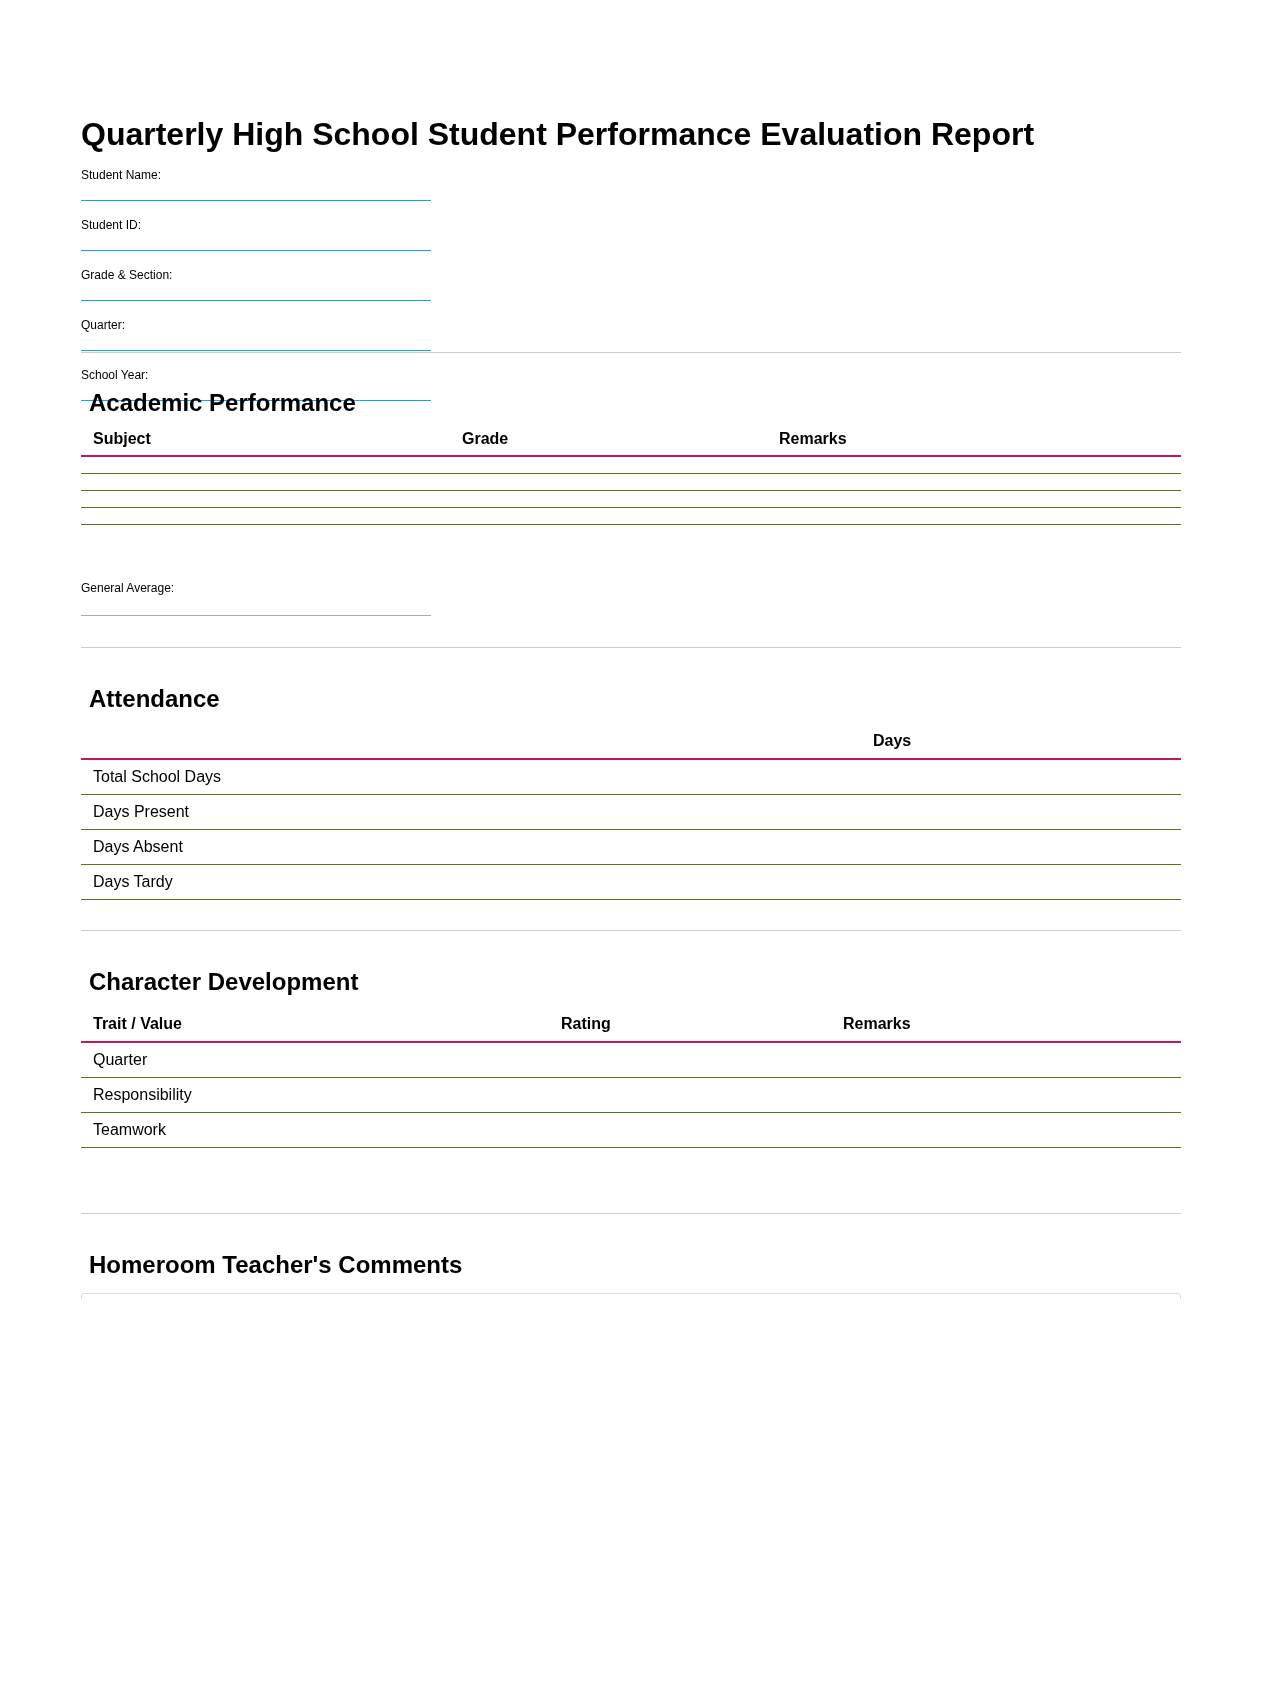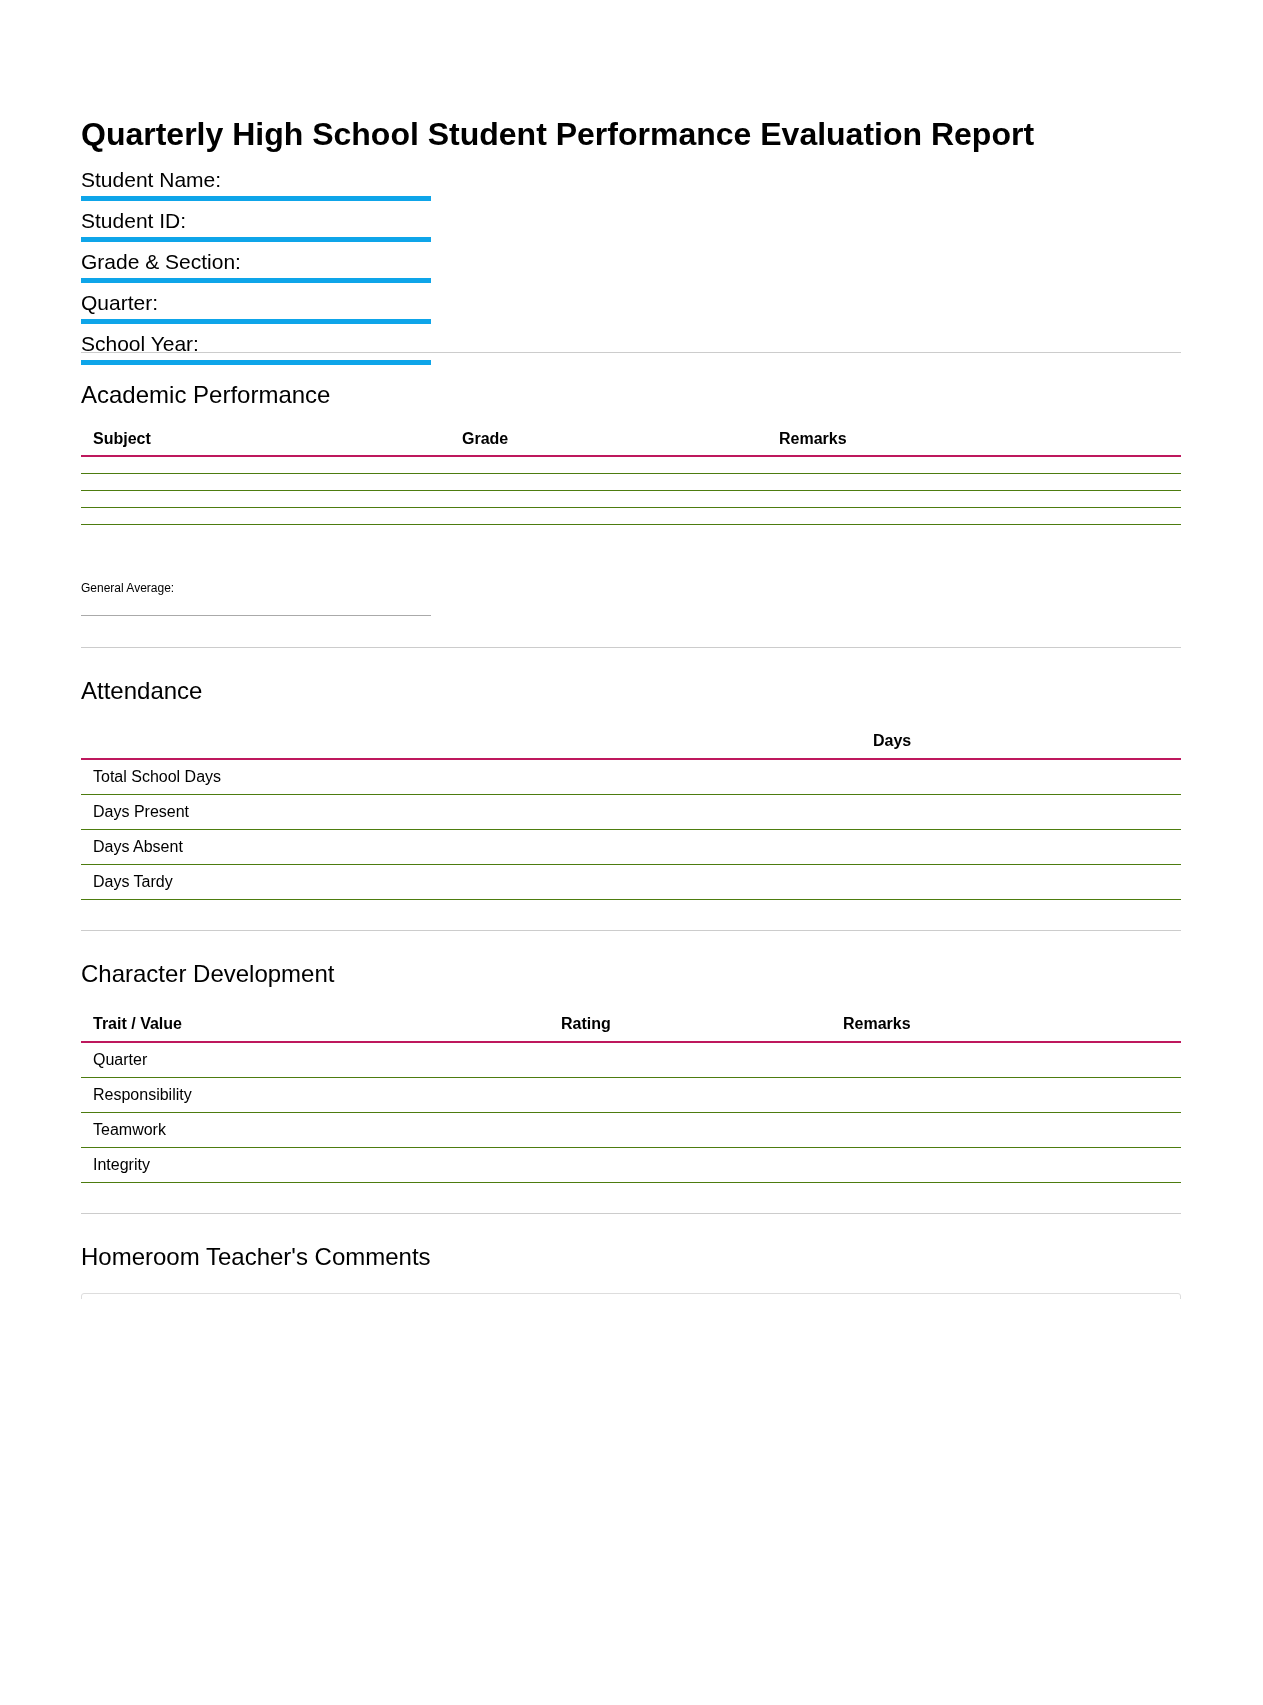--- a/index.html
+++ b/index.html
@@ -14,8 +14,8 @@
   }
   .fields { position: absolute; top: 164px; left: 0; width: 350px; }
   .field {
-    height: 37px; border-bottom: 5px solid #0ea5e9; font-size: 21px; box-sizing: border-box;
-    margin-bottom: 4px;
+    height: 37px; border-bottom: 1px solid #0ea5e9; font-size: 12px; box-sizing: border-box;
+    margin-bottom: 13px;
   }
   .field span { display: block; padding-top: 4px; }
   .sep { position: absolute; left: 0; width: 1100px; height: 0; border-top: 1px solid #cccccc; }

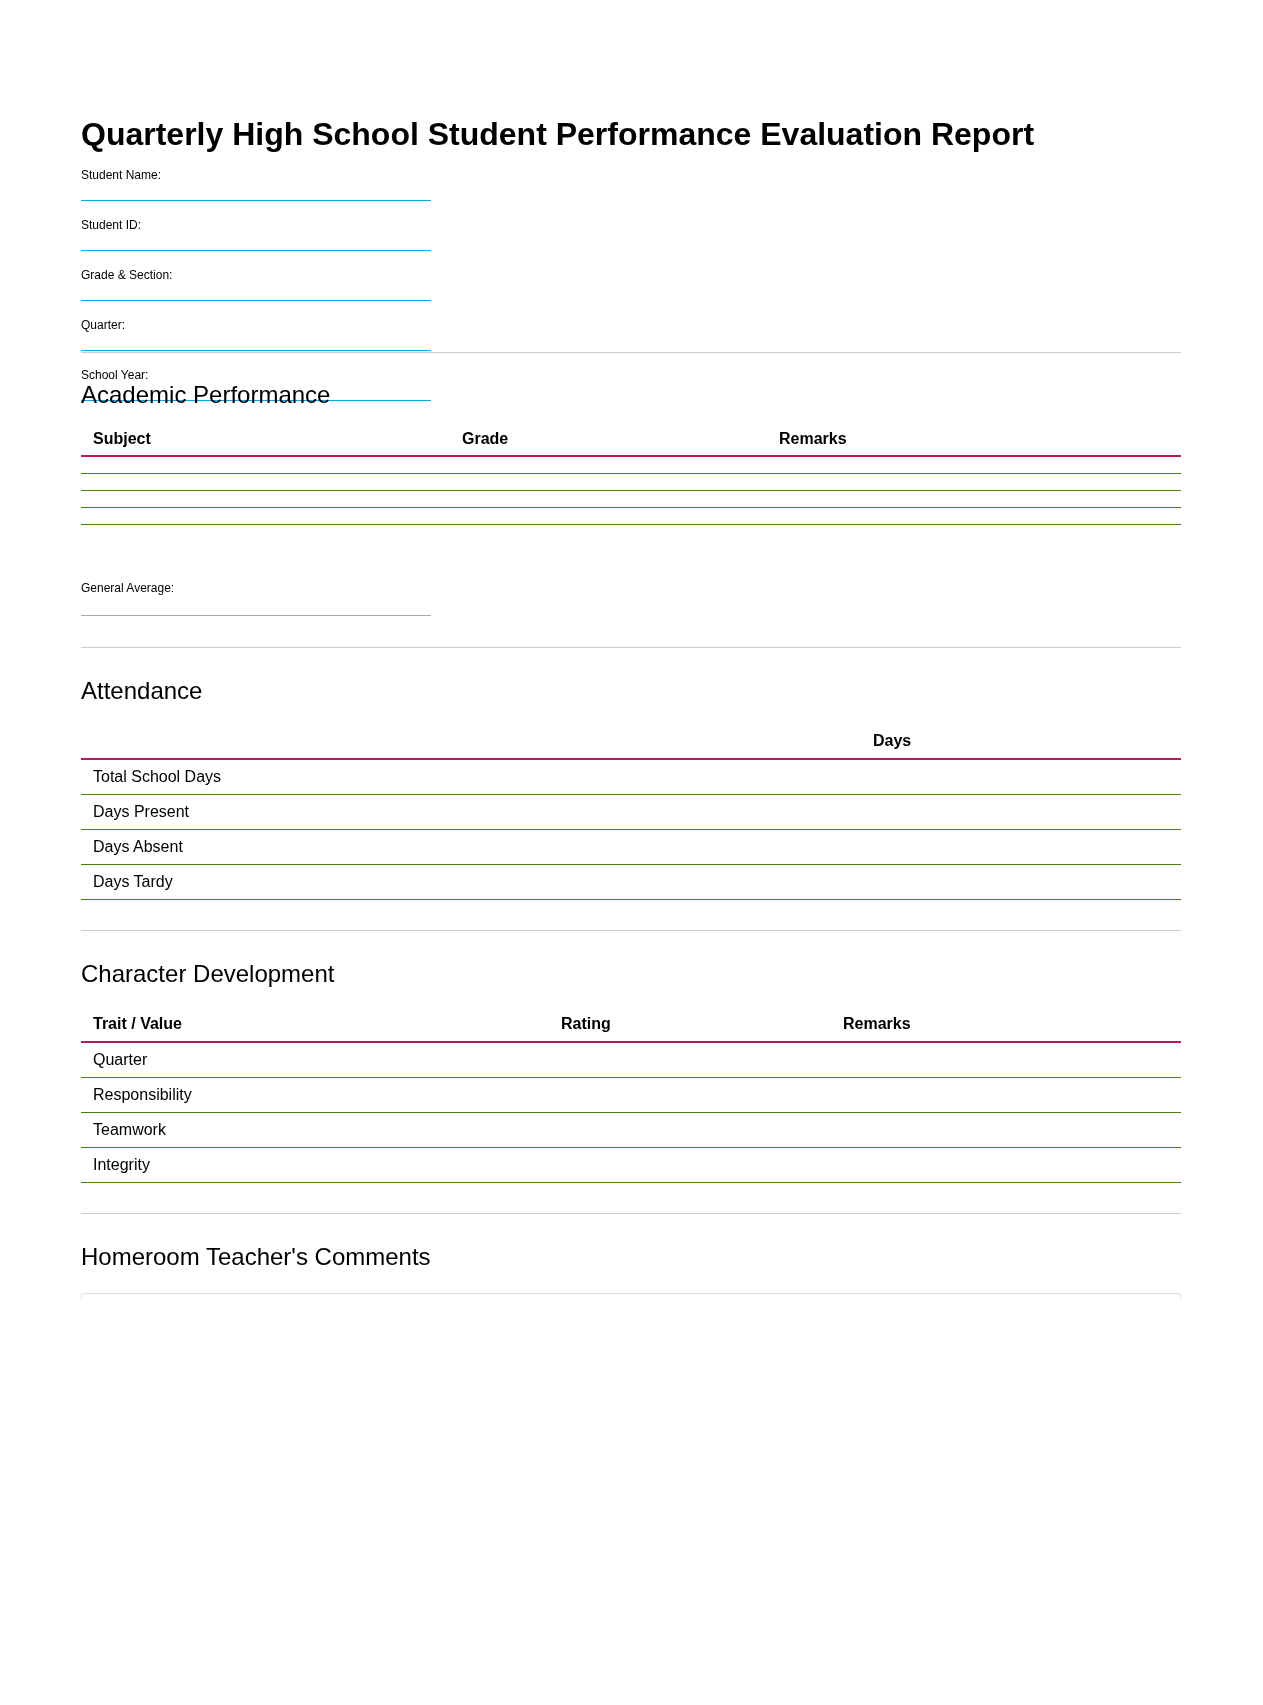--- a/index.html
+++ b/index.html
@@ -19,7 +19,7 @@
   }
   .field span { display: block; padding-top: 4px; }
   .sep { position: absolute; left: 0; width: 1100px; height: 0; border-top: 1px solid #cccccc; }
-  h2 { position: absolute; left: 0; margin: 0; font-size: 24px; font-weight: normal; line-height: 30px; white-space: nowrap; }
+  h2 { position: absolute; left: 0; margin: 8px; font-size: 24px; font-weight: bold; line-height: 30px; white-space: nowrap; }
   table { position: absolute; left: 0; width: 1100px; border-collapse: collapse; font-size: 16px; }
   th { font-weight: bold; text-align: left; padding: 0 12px; border-bottom: 2px solid #be185d; }
   td { padding: 0 12px; border-bottom: 1px solid #4d7c0f; }

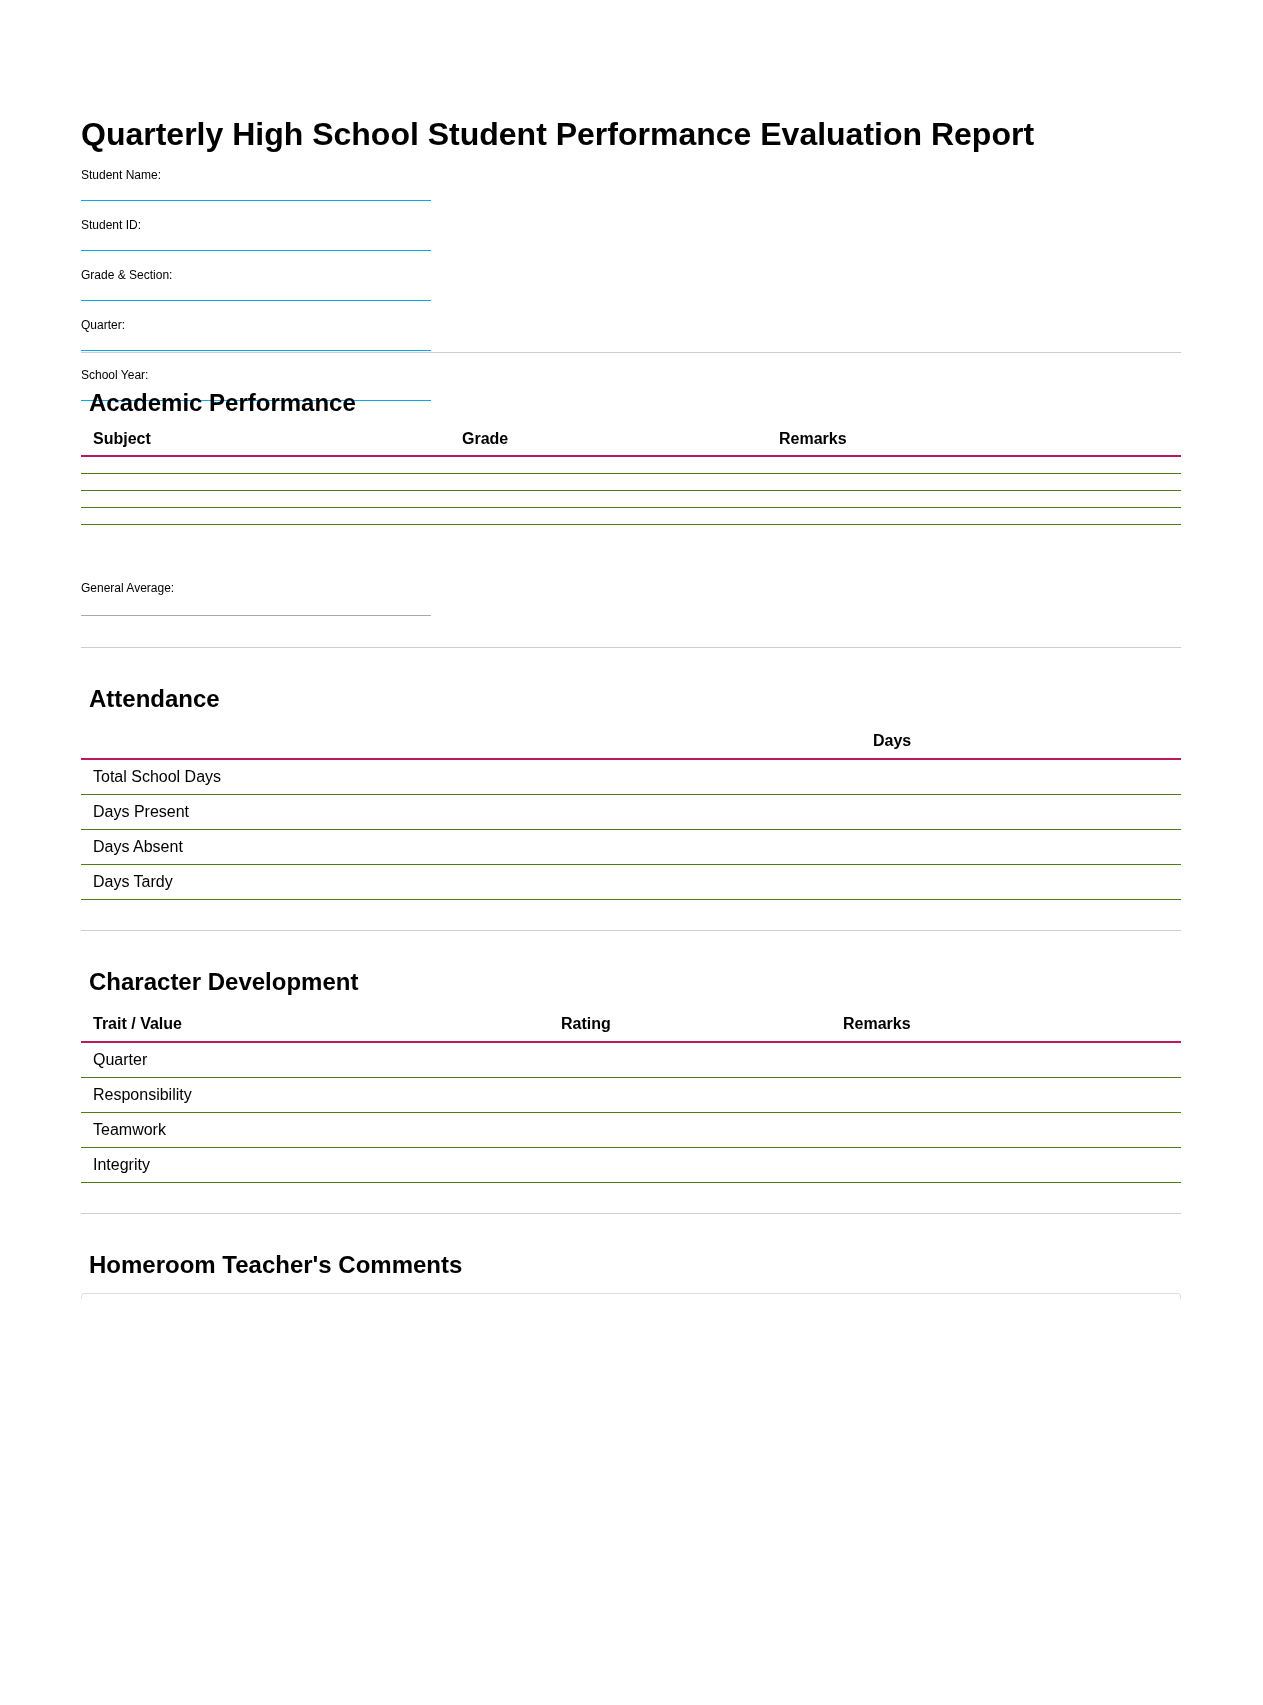--- a/index.html
+++ b/index.html
@@ -169,11 +169,6 @@
           <td></td>
           <td></td>
         </tr>
-      <tr>
-          <td>Integrity</td>
-          <td></td>
-          <td></td>
-        </tr>
     </tbody>
   </table>
 

